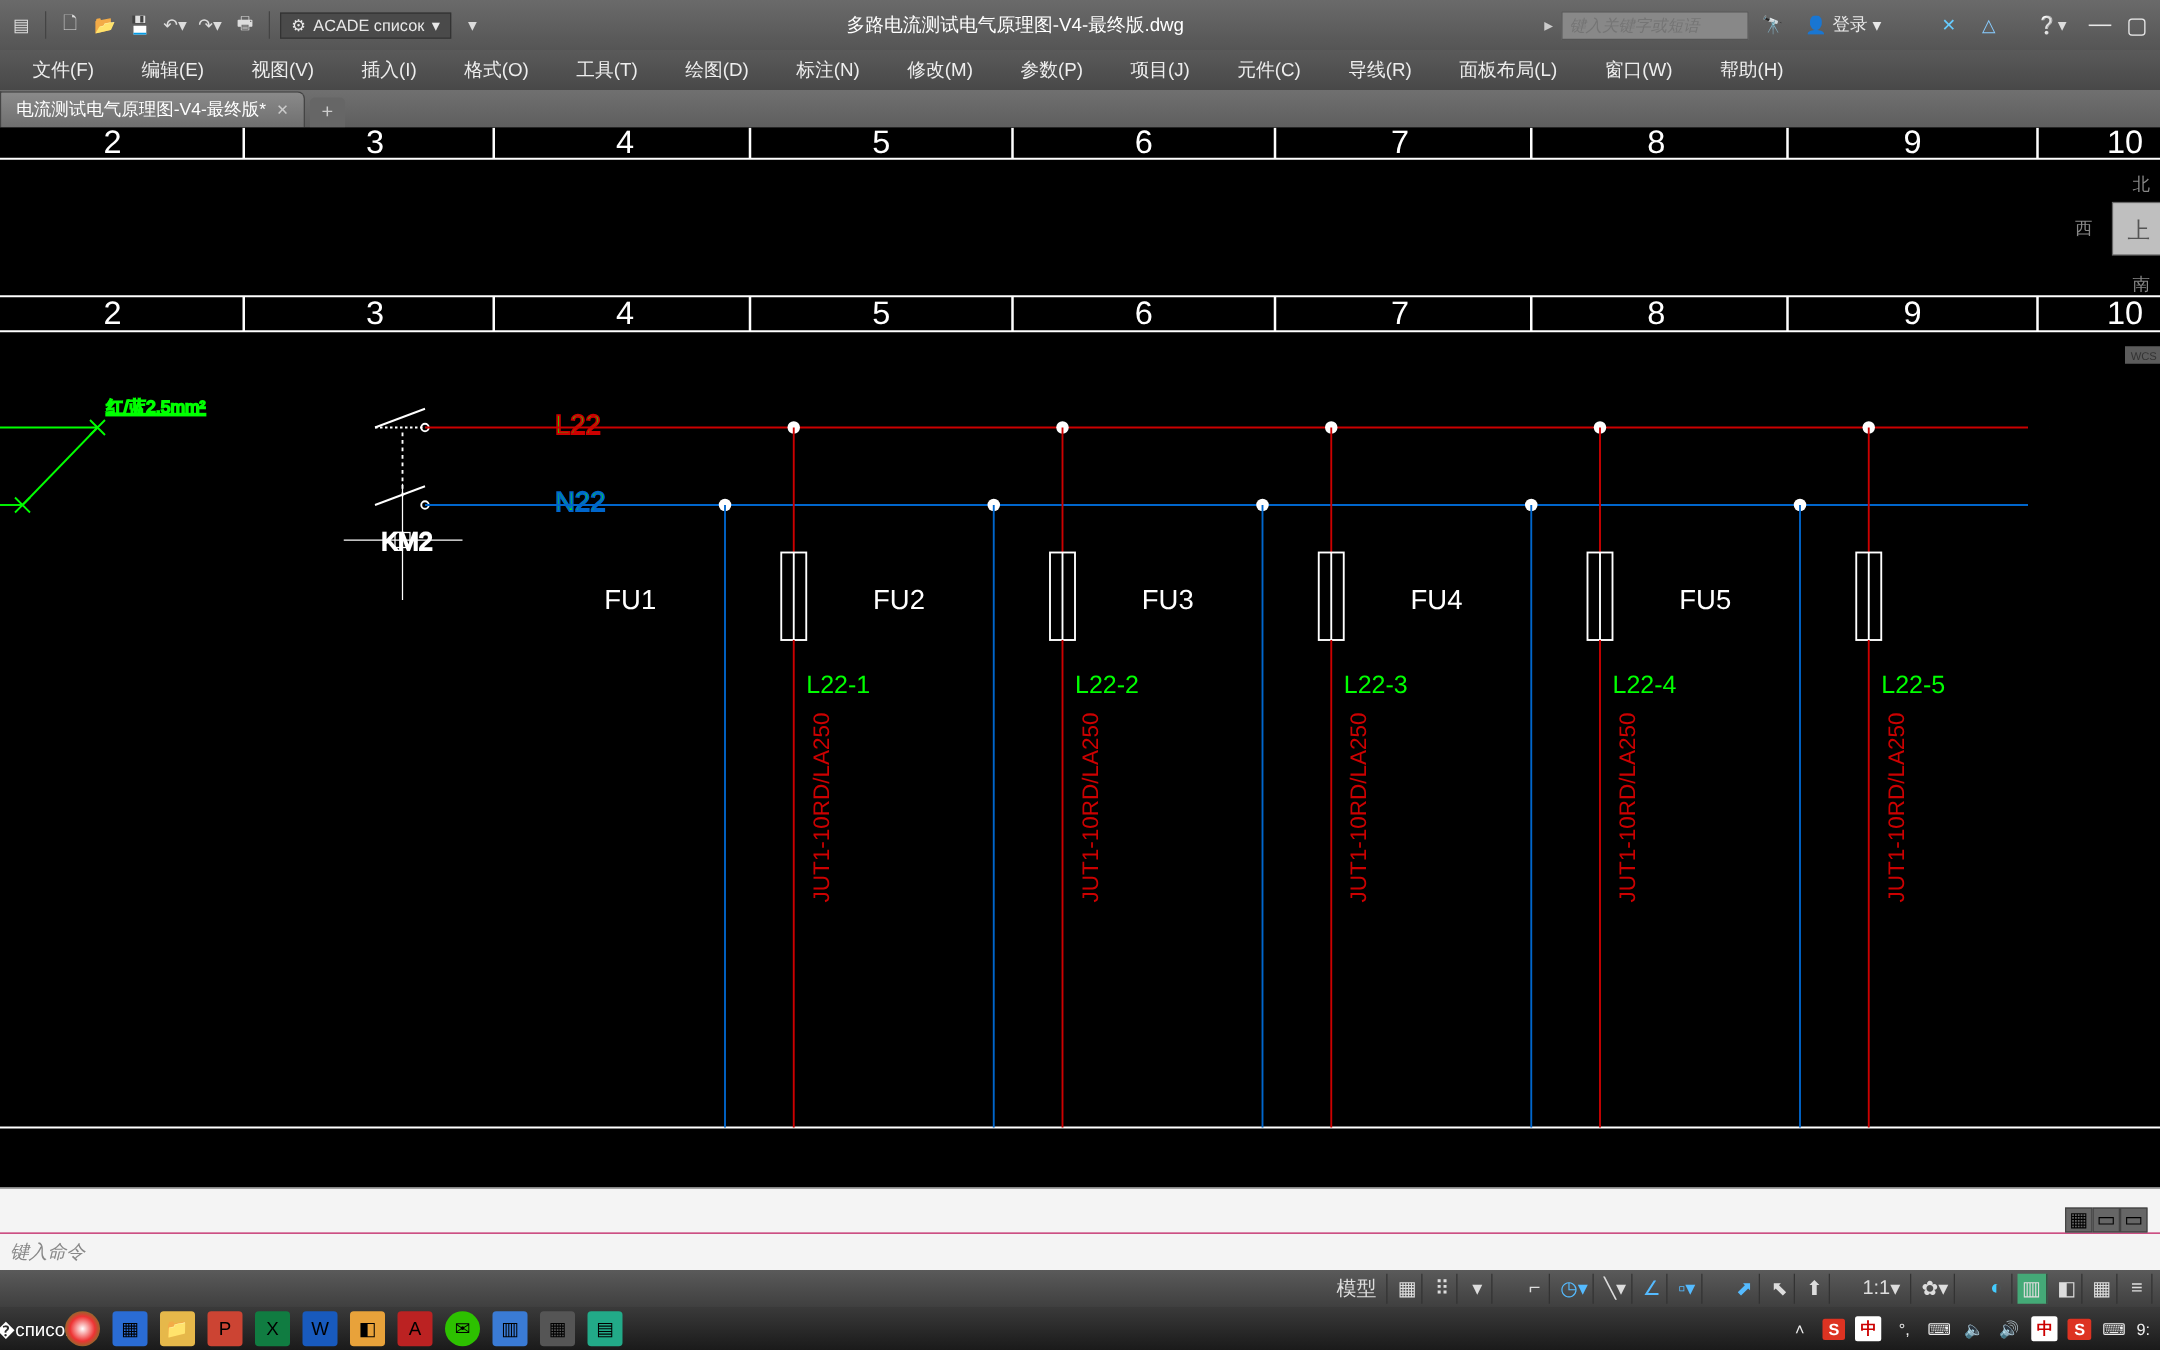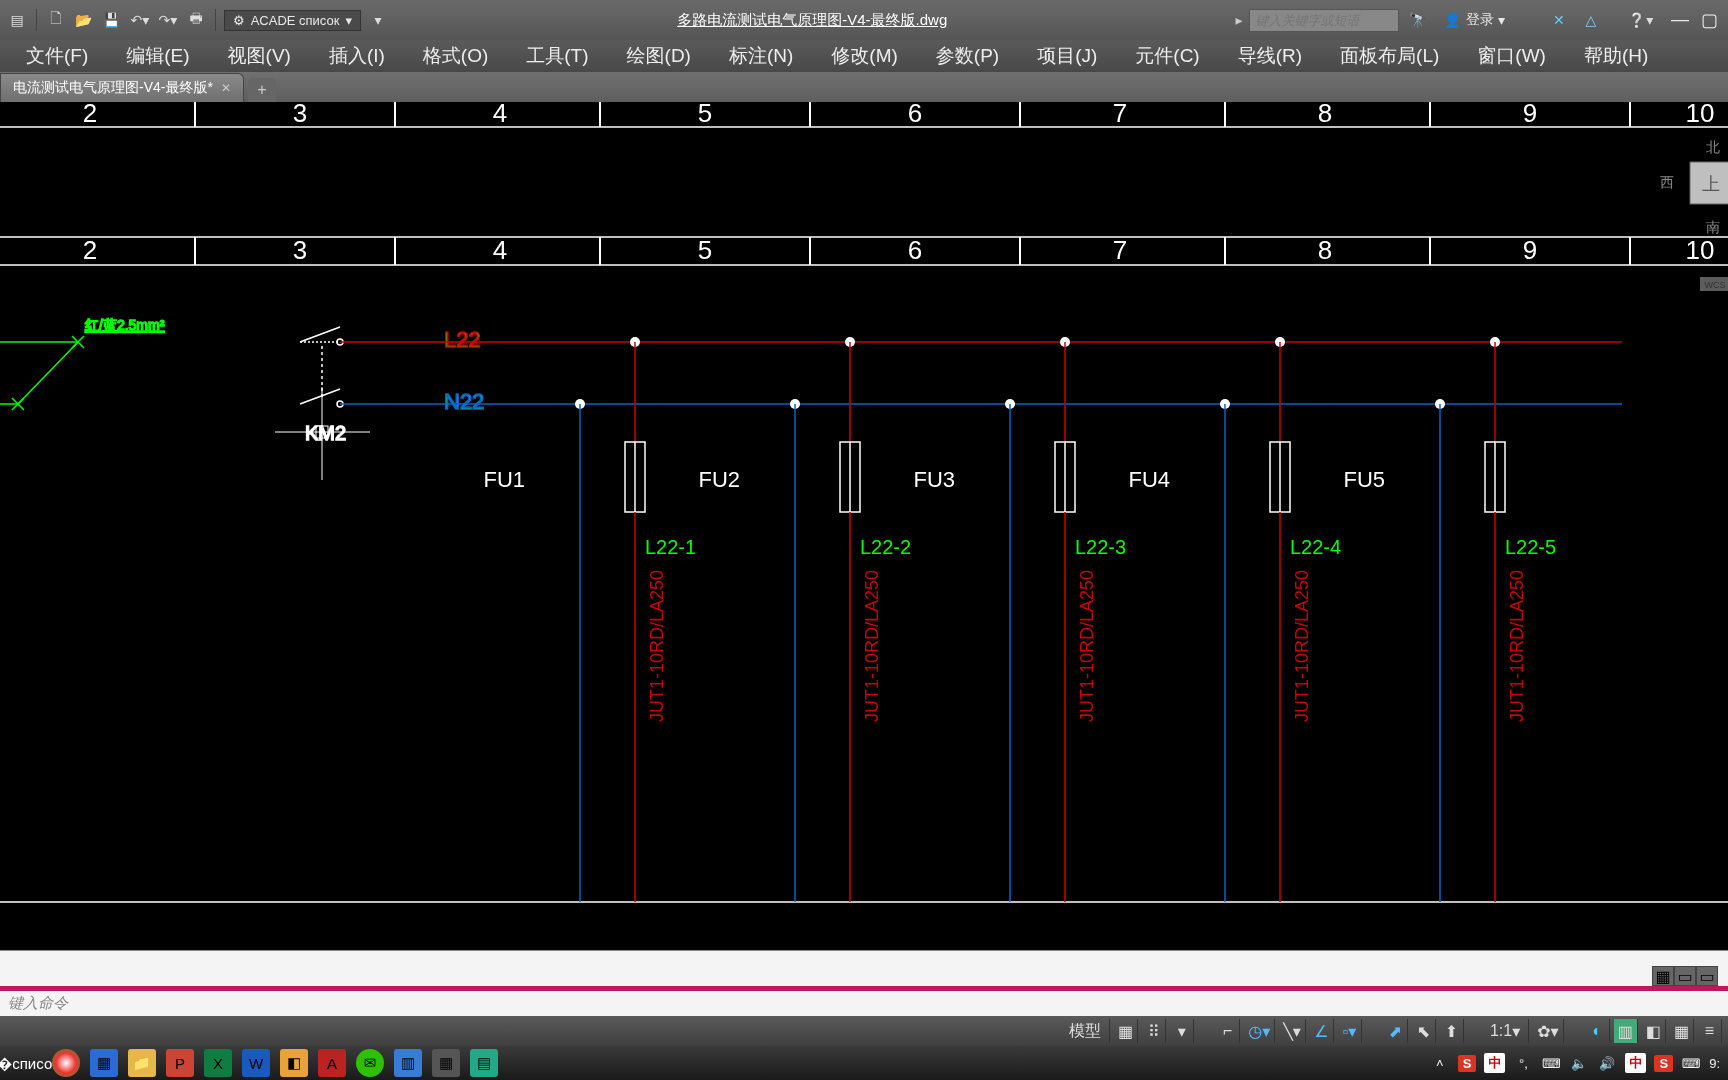--- a/index.html
+++ b/index.html
@@ -11,7 +11,7 @@
 .title-bar .qat .ic { width: 22px; height: 22px; display: flex; align-items: center; justify-content: center; color: #ddd; cursor: pointer; border-radius: 2px; }
 .title-bar .sep { width: 1px; height: 22px; background: #444; margin: 0 2px; }
 .title-bar .ws-dd { background: #4a4a4a; border: 1px solid #333; padding: 2px 8px; display: flex; align-items: center; gap: 6px; font-size: 13px; }
-.title-bar .doc-title { flex: 1; text-align: center; font-size: 15px; color: #fff; text-decoration: underline; }
+.title-bar .doc-title { flex: 1; text-align: center; font-size: 15px; color: #fff; }
 .title-bar .search-box { width: 150px; background: #888; border: 1px solid #555; color: #ddd; font-style: italic; padding: 3px 6px; font-size: 13px; }
 .title-bar .right-cluster { display: flex; align-items: center; gap: 8px; padding: 0 8px; }
 .title-bar .right-cluster .ic { width: 24px; height: 24px; display: flex; align-items: center; justify-content: center; color: #ddd; cursor: pointer; }

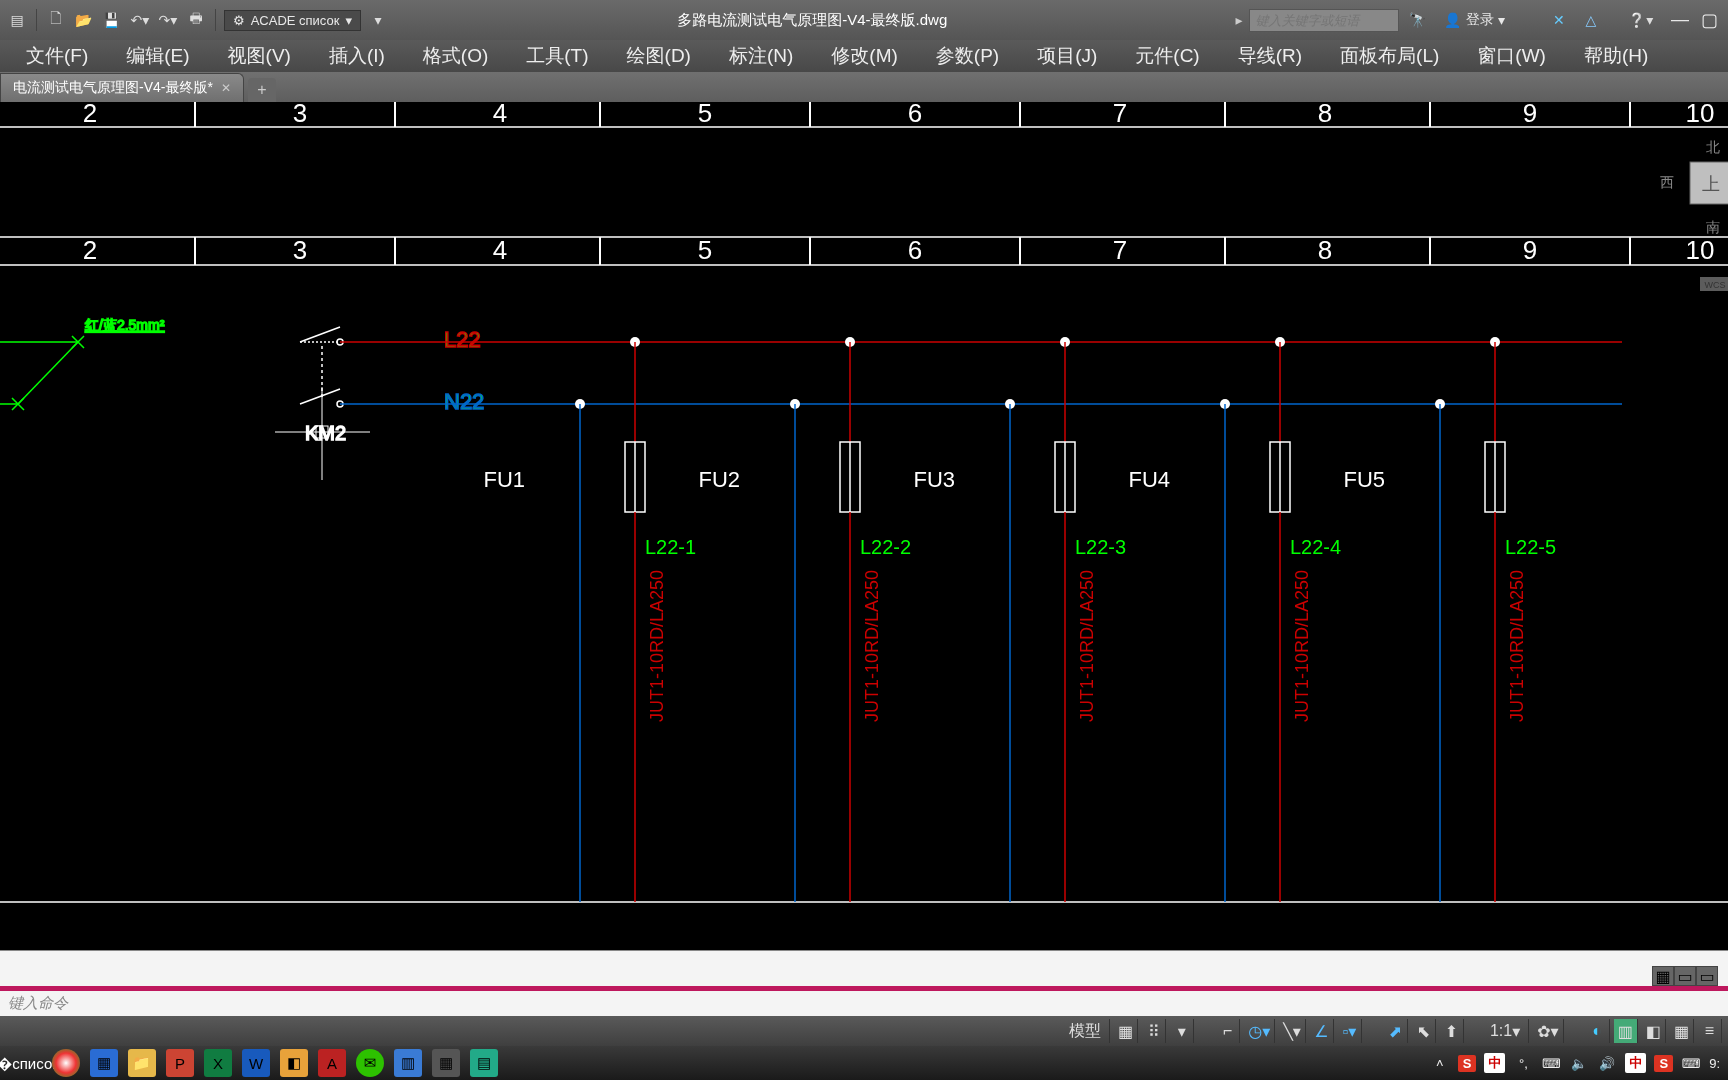--- a/index.html
+++ b/index.html
@@ -20,7 +20,7 @@
 
 
 .menu-bar { height: 32px; background: linear-gradient(#5a5a5a,#484848); display: flex; align-items: center; padding: 0 8px; gap: 2px; }
-.menu-bar .mi { color: #eee; font-size: 19px; padding: 4px 18px; cursor: pointer; }
+.menu-bar .mi { color: #eee; font-size: 15px; padding: 4px 18px; cursor: pointer; }
 
 
 .doc-tabs { height: 30px; background: linear-gradient(#707070,#5e5e5e); display: flex; align-items: flex-end; padding-left: 0; }

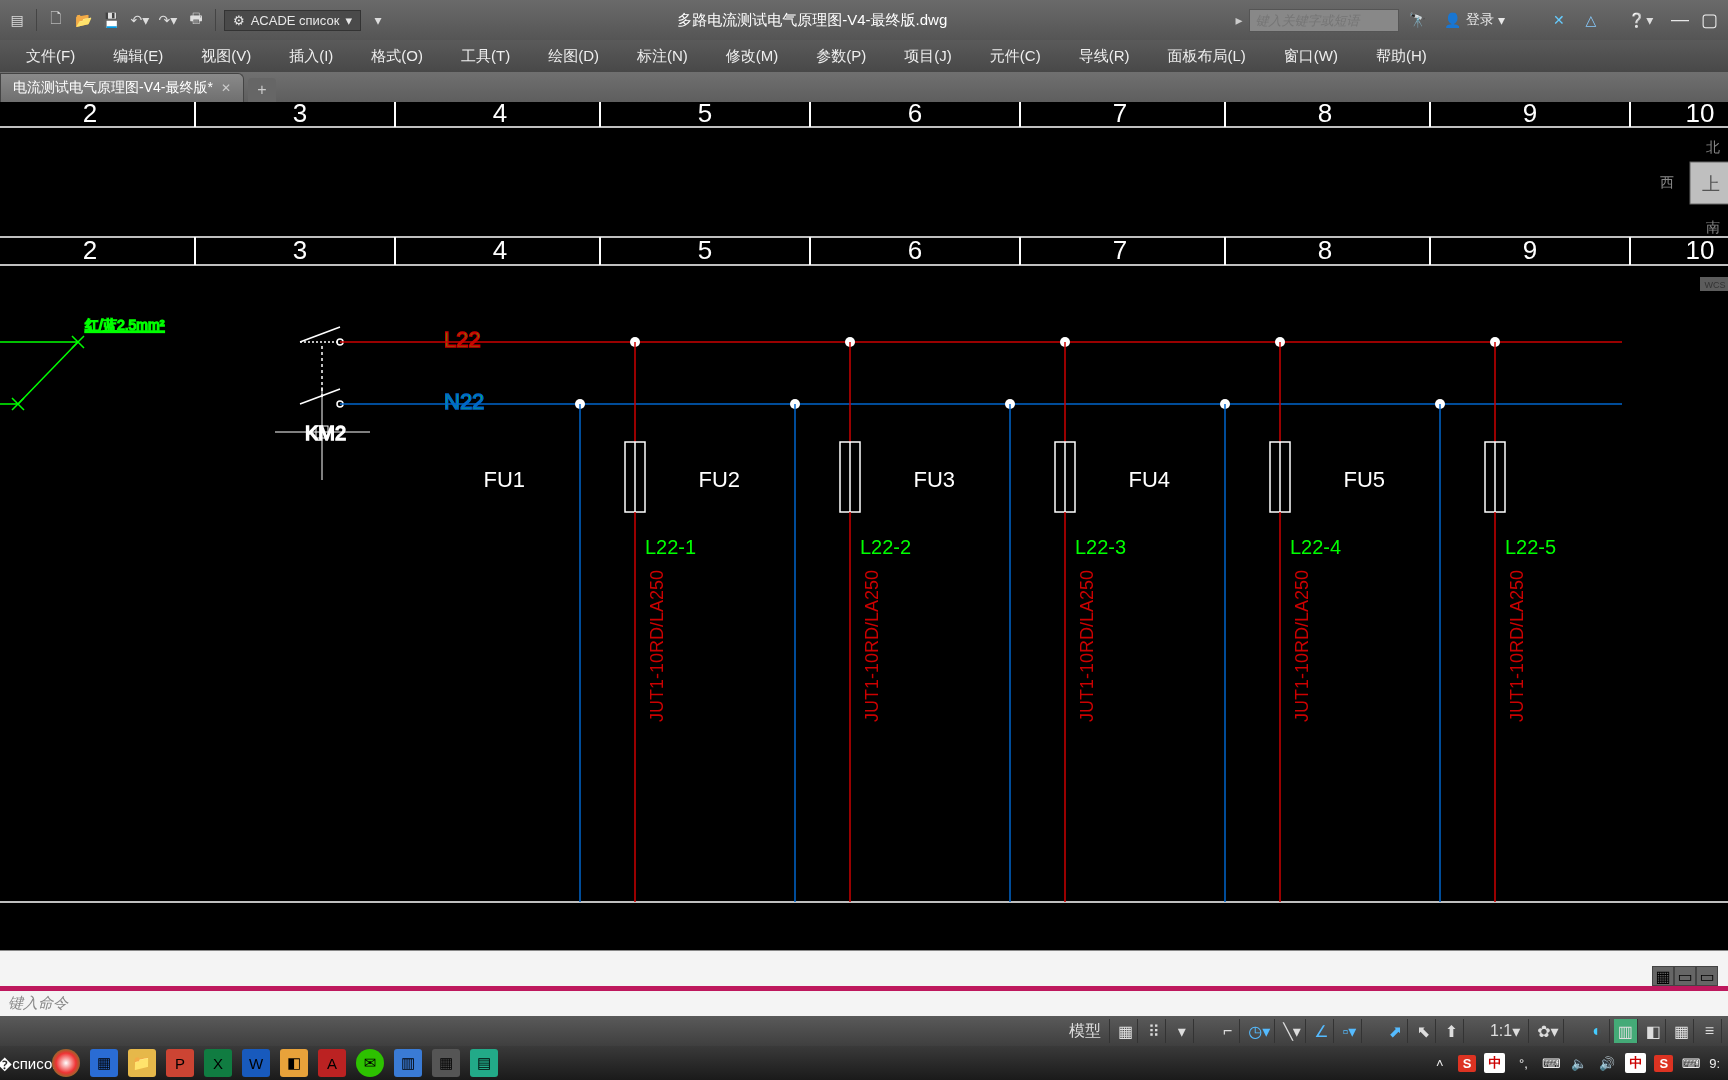--- a/index.html
+++ b/index.html
@@ -35,7 +35,7 @@
 
 .cmd-area { position: absolute; bottom: 64px; left: 0; right: 0; height: 66px; background: #f4f4f4; border-top: 1px solid #888; display: flex; flex-direction: column; }
 .cmd-area .cmd-history { flex: 1; }
-.cmd-area .cmd-input { height: 30px; border-top: 5px solid #be185d; display: flex; align-items: center; padding: 0 8px; color: #888; font-style: italic; font-size: 15px; }
+.cmd-area .cmd-input { height: 30px; border-top: 1px solid #be185d; display: flex; align-items: center; padding: 0 8px; color: #888; font-style: italic; font-size: 15px; }
 
 
 .status-bar { position: absolute; bottom: 34px; left: 0; right: 0; height: 30px; background: linear-gradient(#5a5a5a,#3f3f3f); display: flex; align-items: center; justify-content: flex-end; padding: 0 6px; gap: 4px; }

